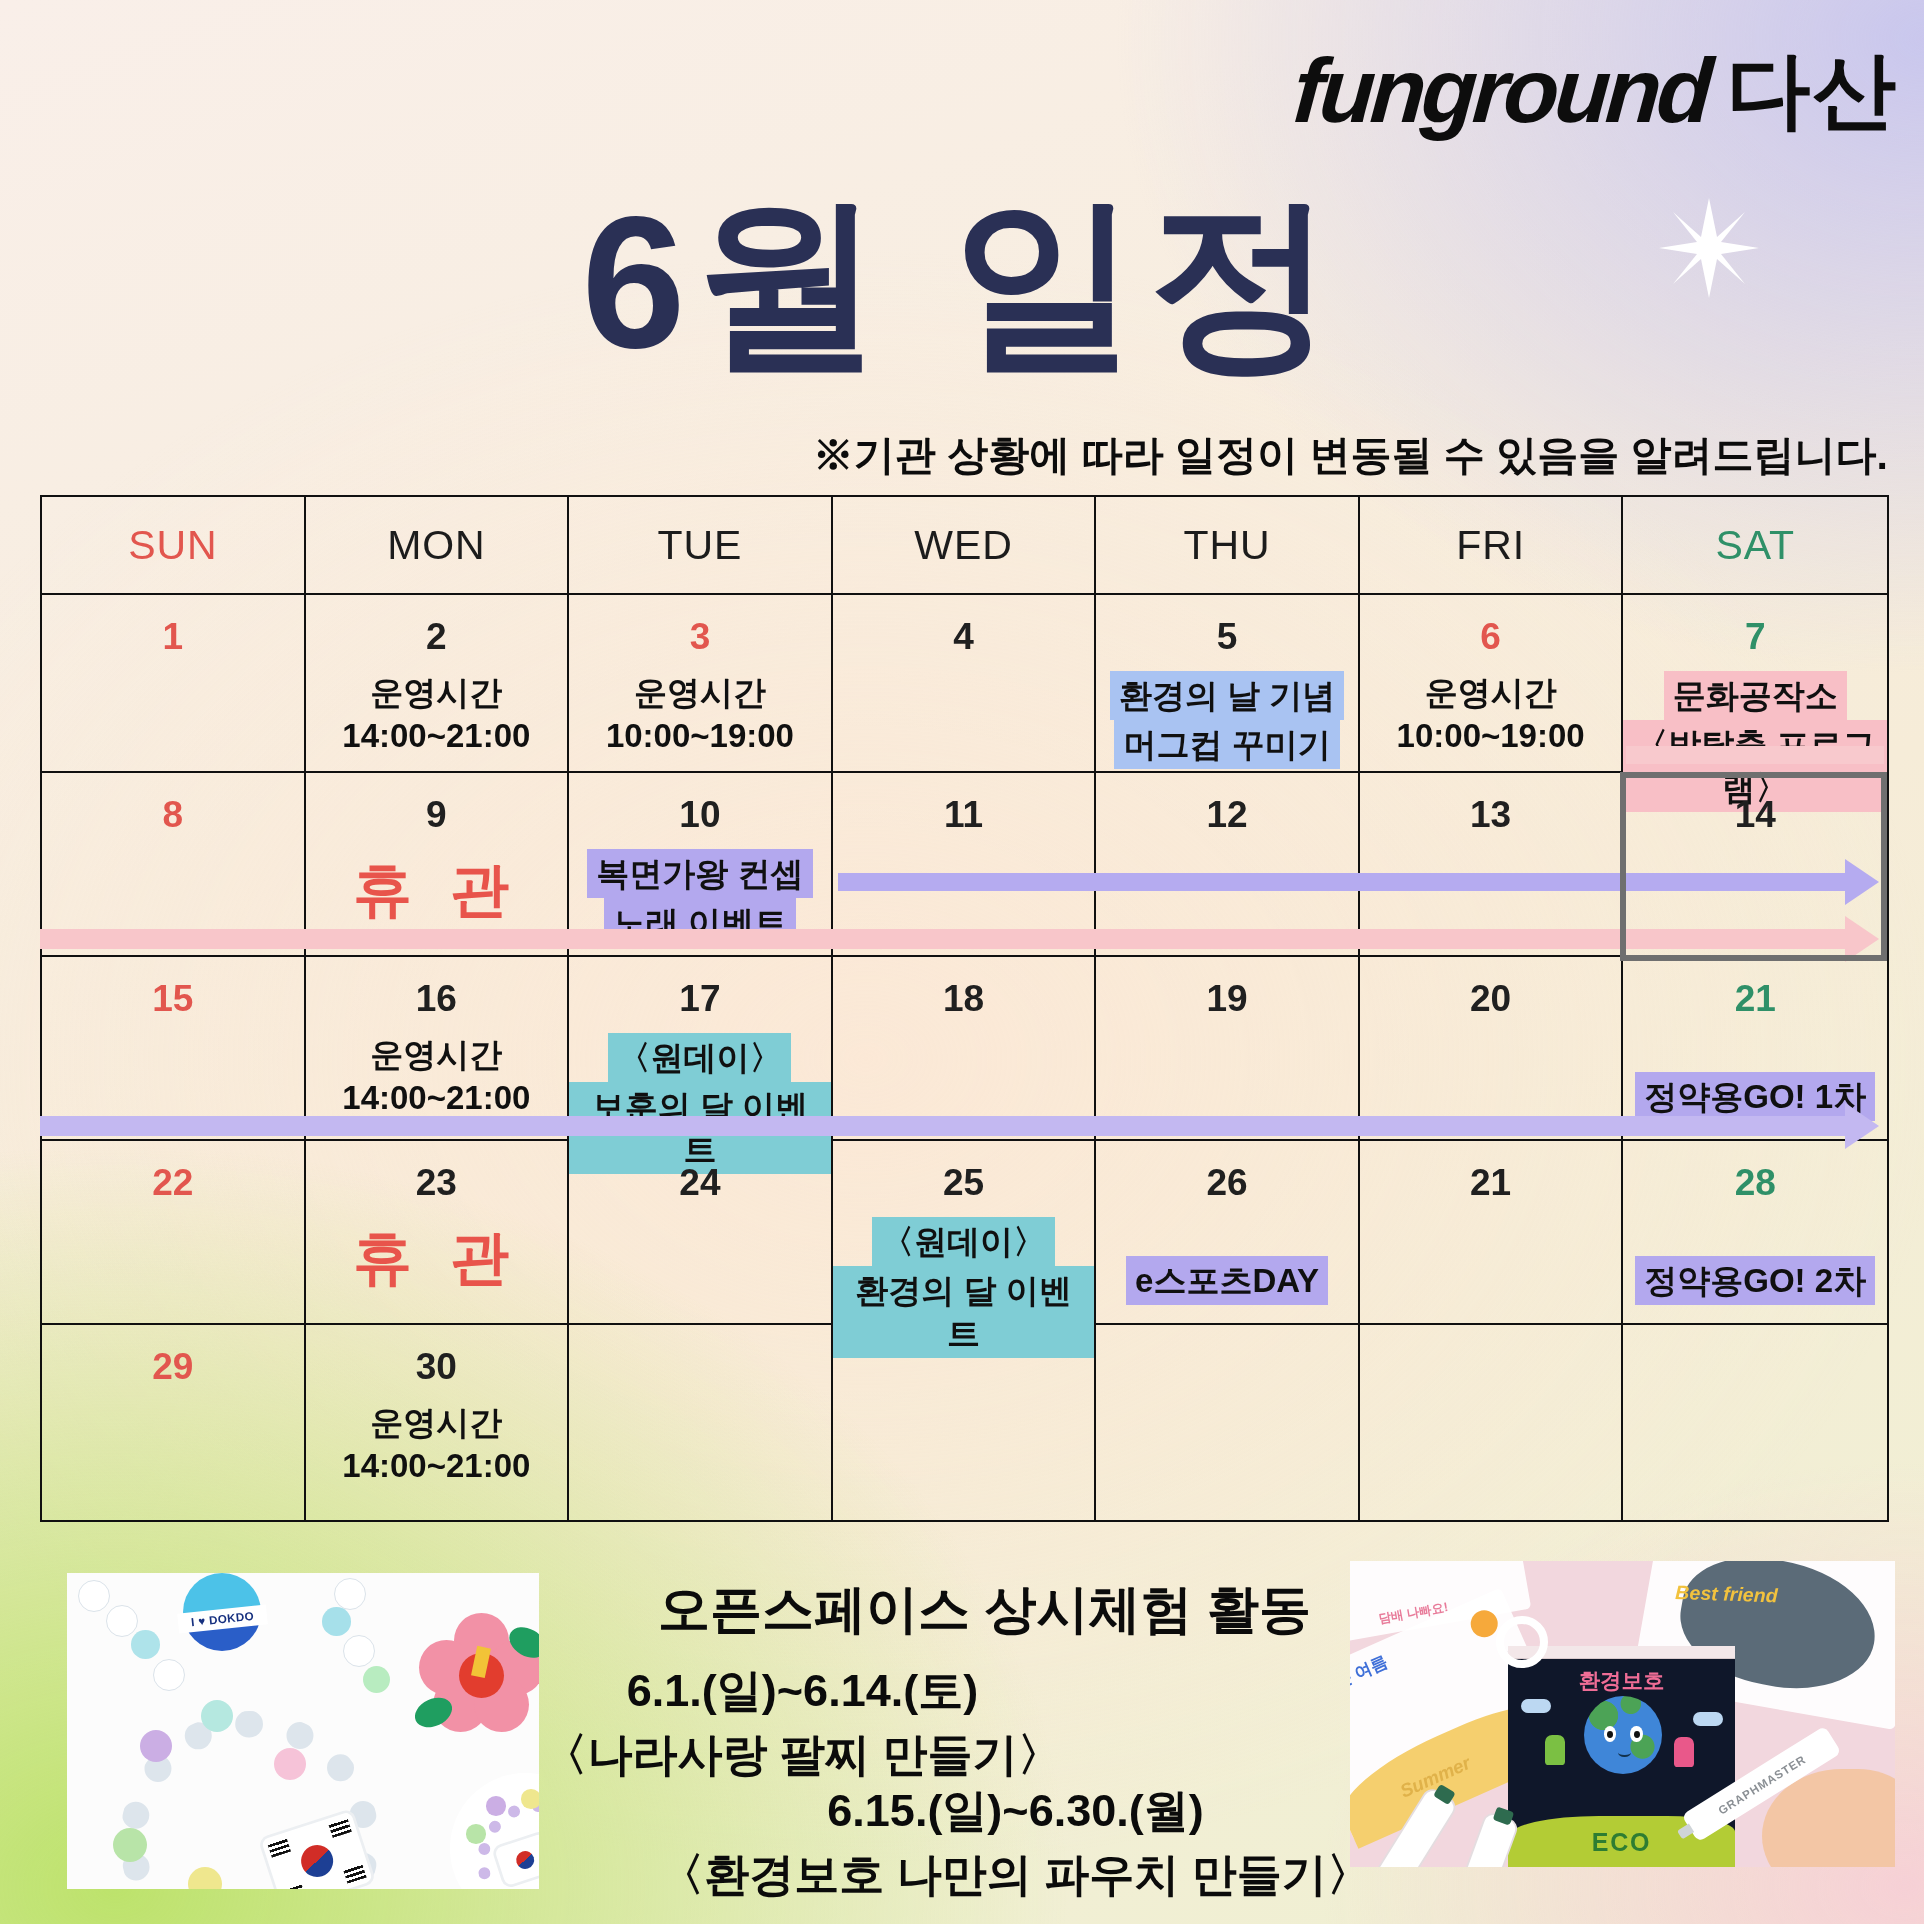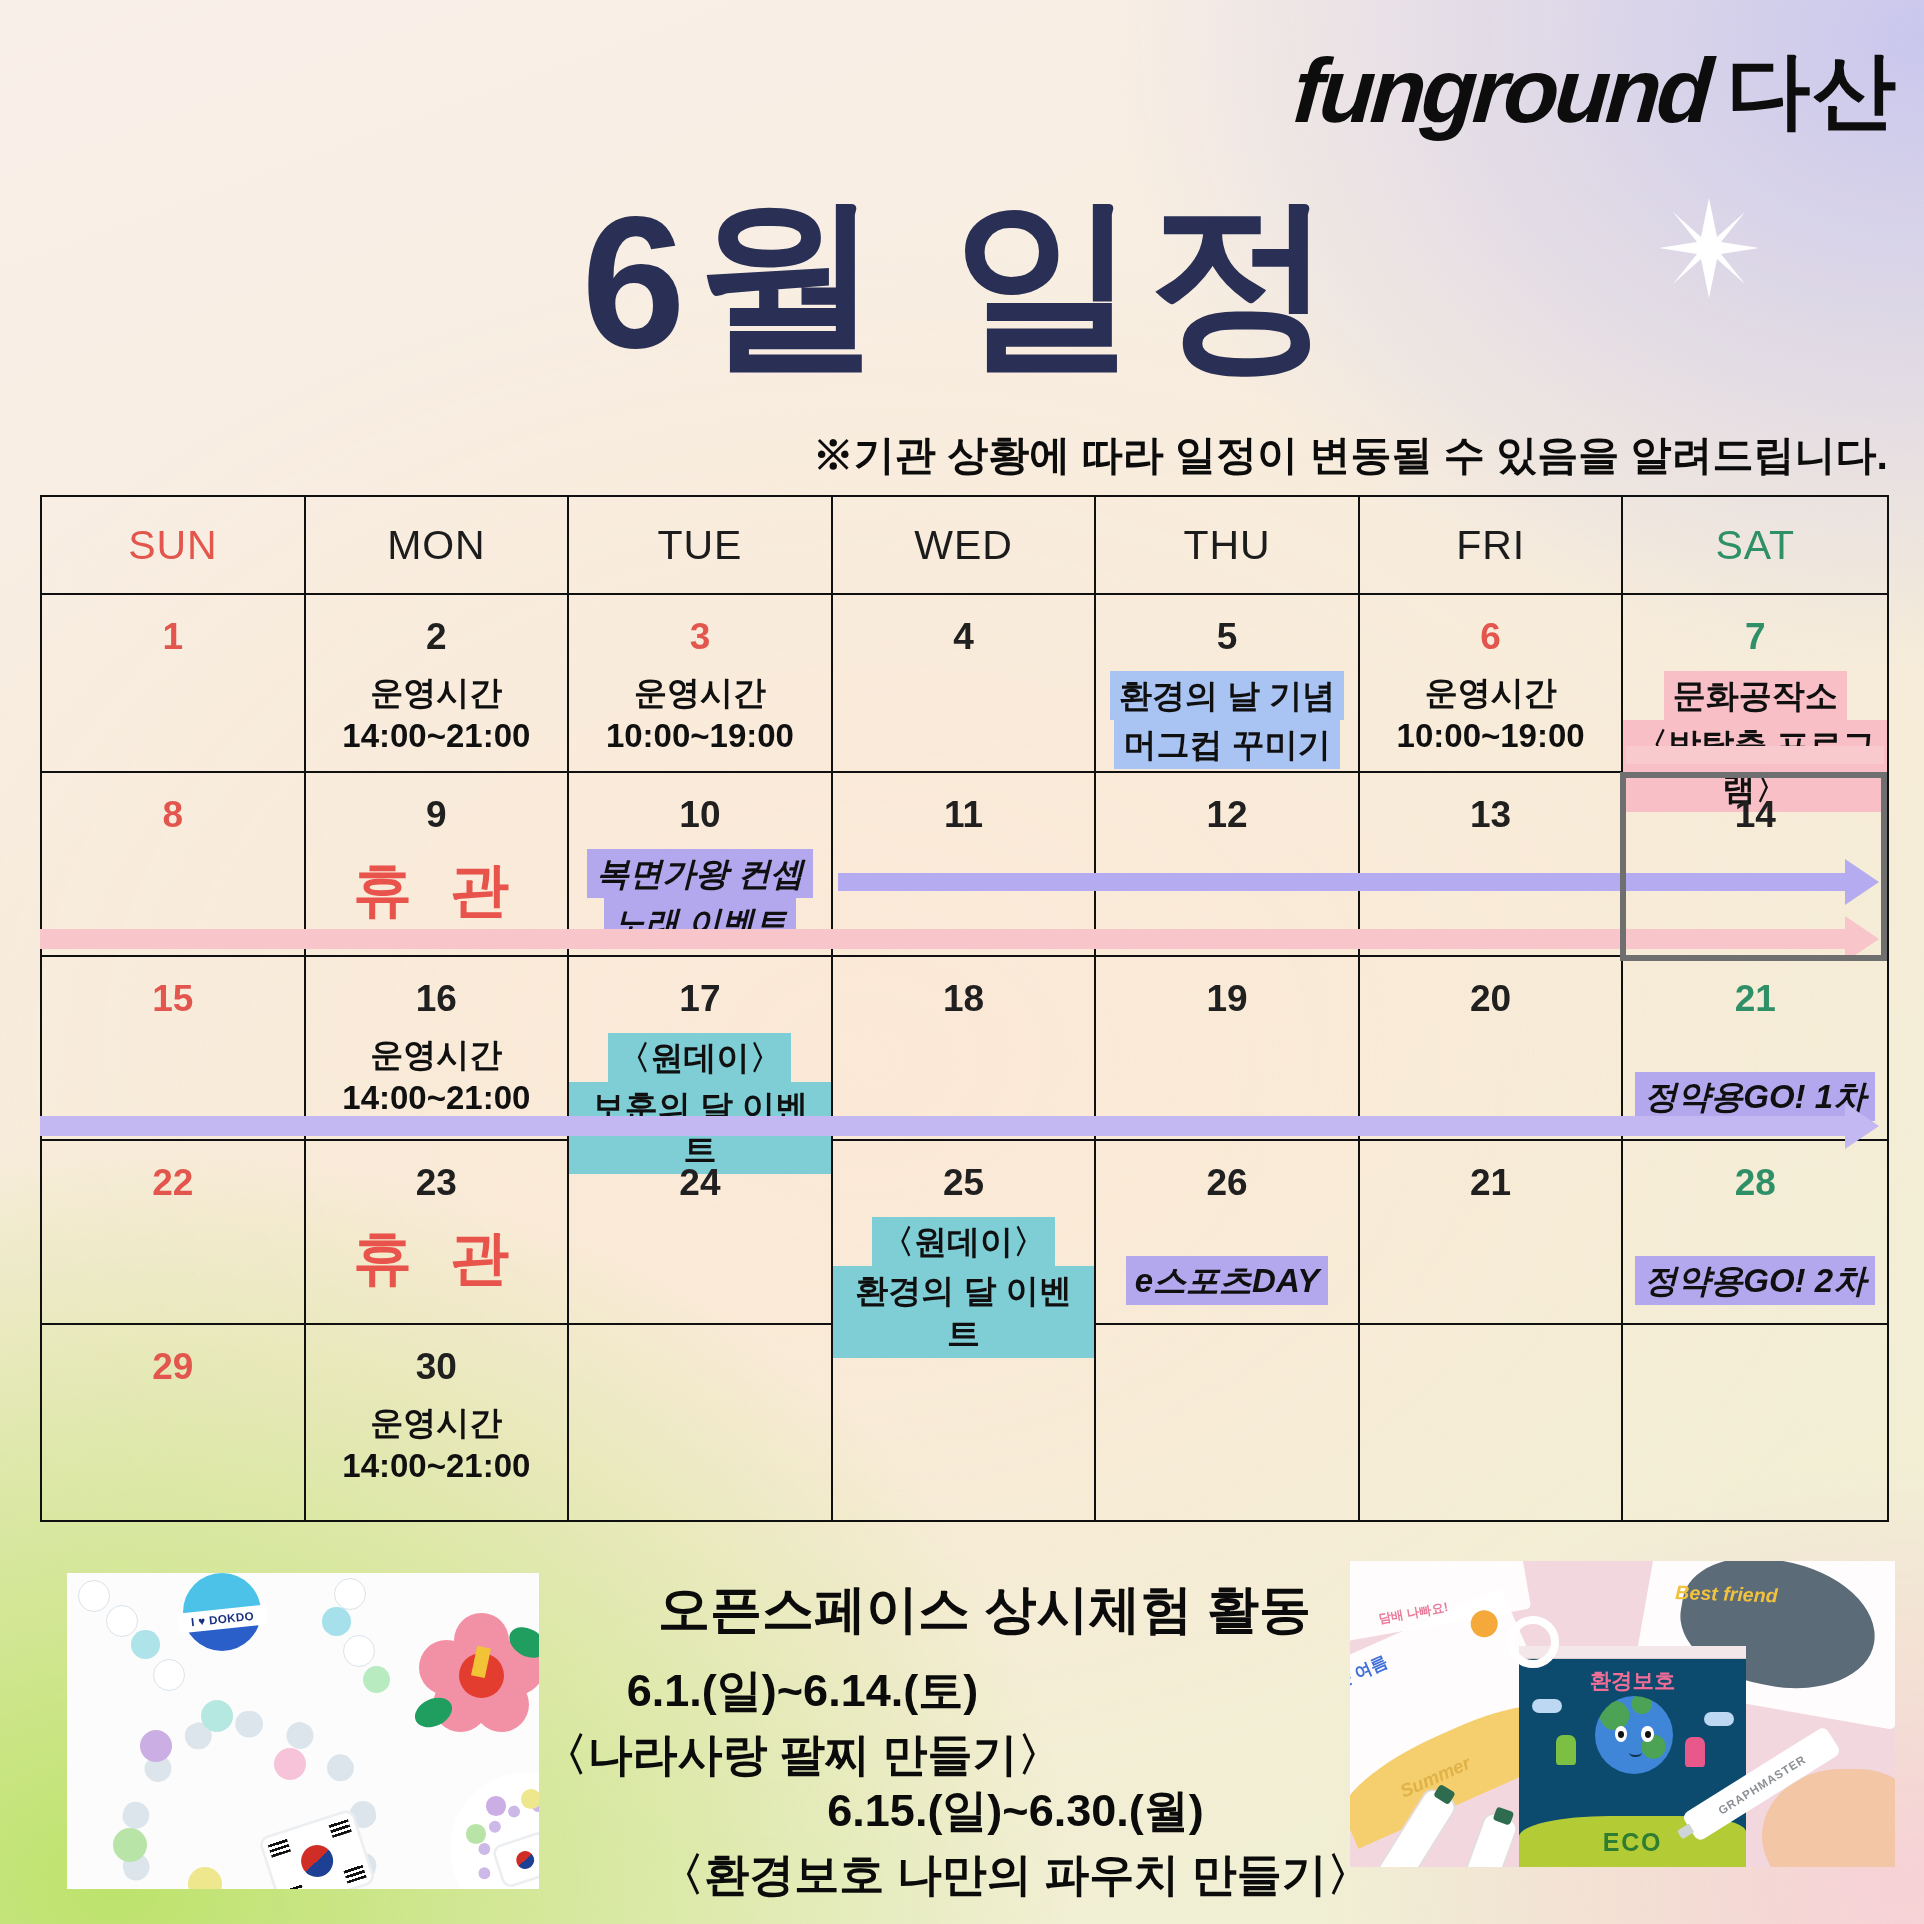--- a/index.html
+++ b/index.html
@@ -40,7 +40,7 @@
   .ev-line{line-height:1.32;font-size:33px;font-weight:800;color:#101010;}
   .hl{display:inline-block;padding:2.7px 9px;}
   .hl-blue{background:#a9c3f2;} .hl-pink{background:#f8bfc6;}
-  .hl-purple{background:#b3a8ee;font-style:italic;} .hl-teal{background:#7fcdd5;}
+  .hl-purple{background:#b3a8ee;} .hl-teal{background:#7fcdd5;}
   .underbar{position:absolute;left:2.7px;right:2.7px;bottom:7.1px;height:18px;background:#f8c9cd;}
   .gray-box{position:absolute;left:1620px;top:772px;width:267px;height:189px;
             border:6.2px solid #6f6f6f;box-sizing:border-box;}

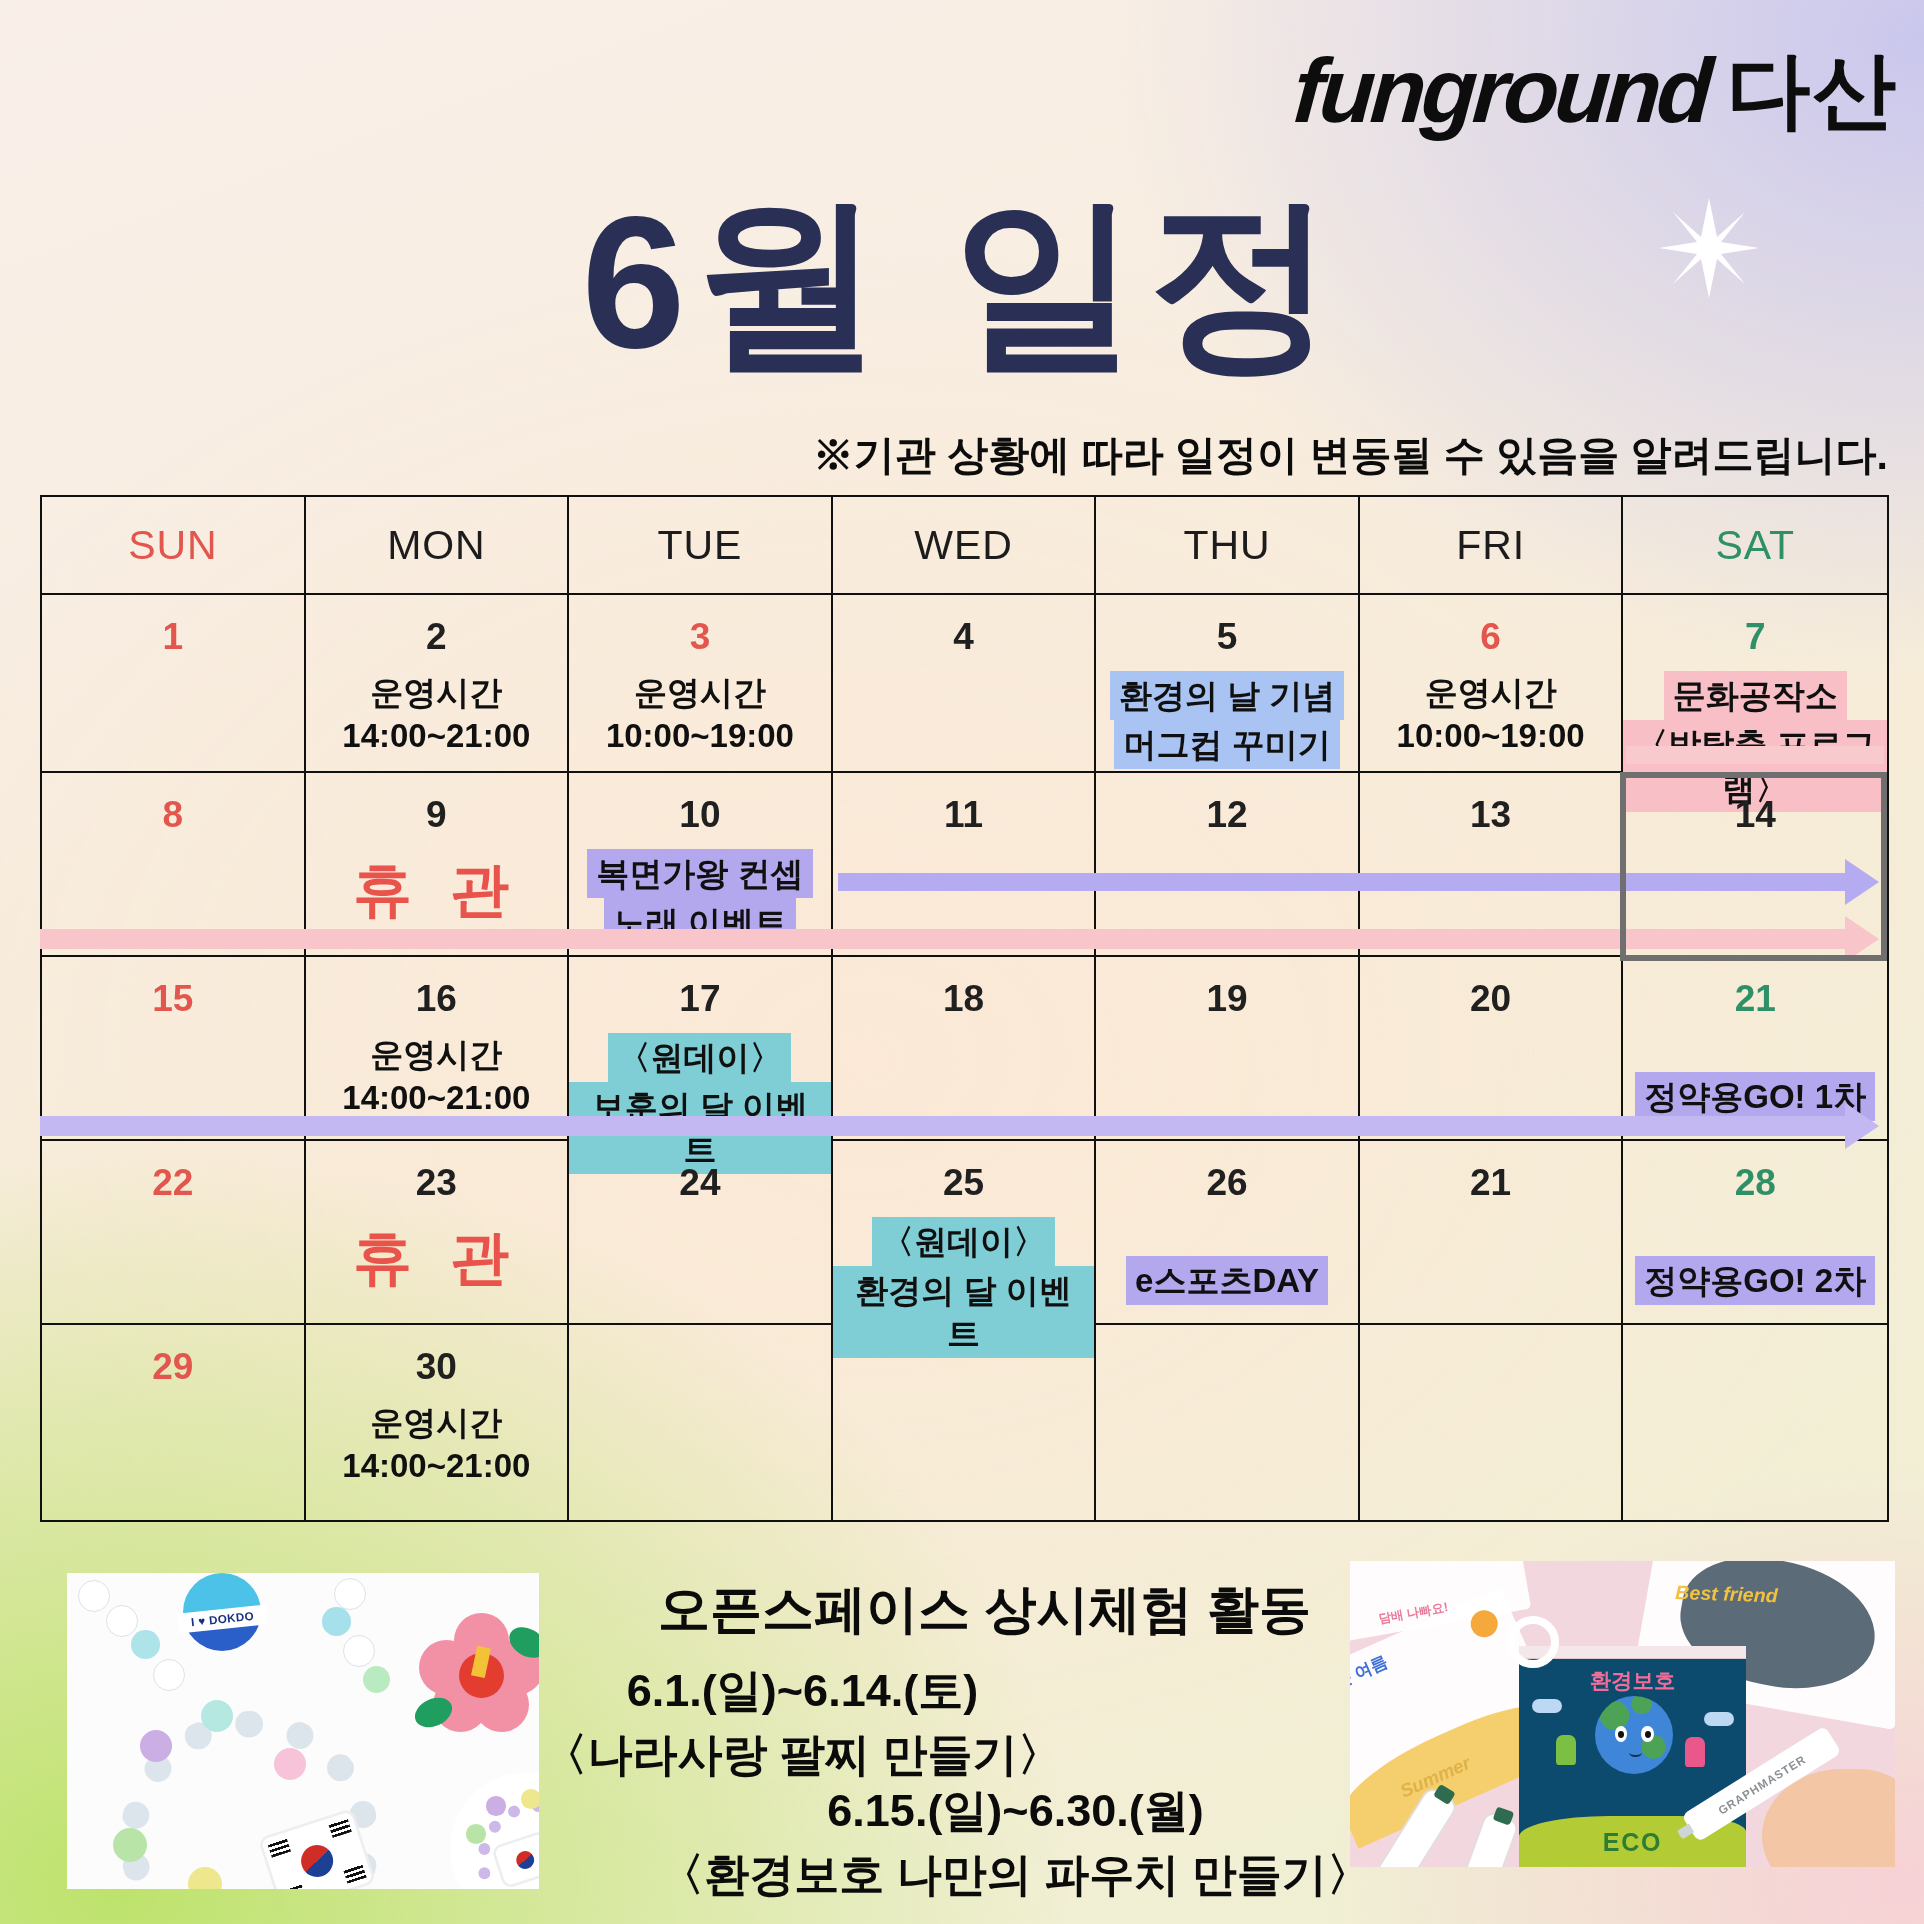--- a/index.html
+++ b/index.html
@@ -97,7 +97,7 @@
   .pl-sun{position:absolute;right:16px;top:12.5px;width:27px;height:27px;border-radius:50%;background:#f6a93b;}
   .pl-sand{position:absolute;left:0;bottom:-7.1px;width:100%;height:71px;border-radius:50% 40% 0 0;background:#f5cf6e;}
   .pl-summer{position:absolute;left:62px;bottom:16px;font-size:18.7px;font-weight:800;font-style:italic;color:#e0b24a;}
-  .pouch-center{left:169px;top:85px;width:227px;height:222px;background:#0c4a6e;}
+  .pouch-center{left:158px;top:85px;width:227px;height:222px;background:#0f172a;}
   .pc-zip{position:absolute;left:0;top:0;width:100%;height:11.6px;background:#f3e7e9;border-bottom:1.8px solid #d9c9cc;}
   .pc-ring{position:absolute;left:-12.5px;top:-30px;width:36px;height:36px;border-radius:50%;border:8px solid #fff;}
   .pc-title{position:absolute;left:0;top:19.6px;width:100%;text-align:center;font-size:21.4px;font-weight:800;color:#ef6d96;}

